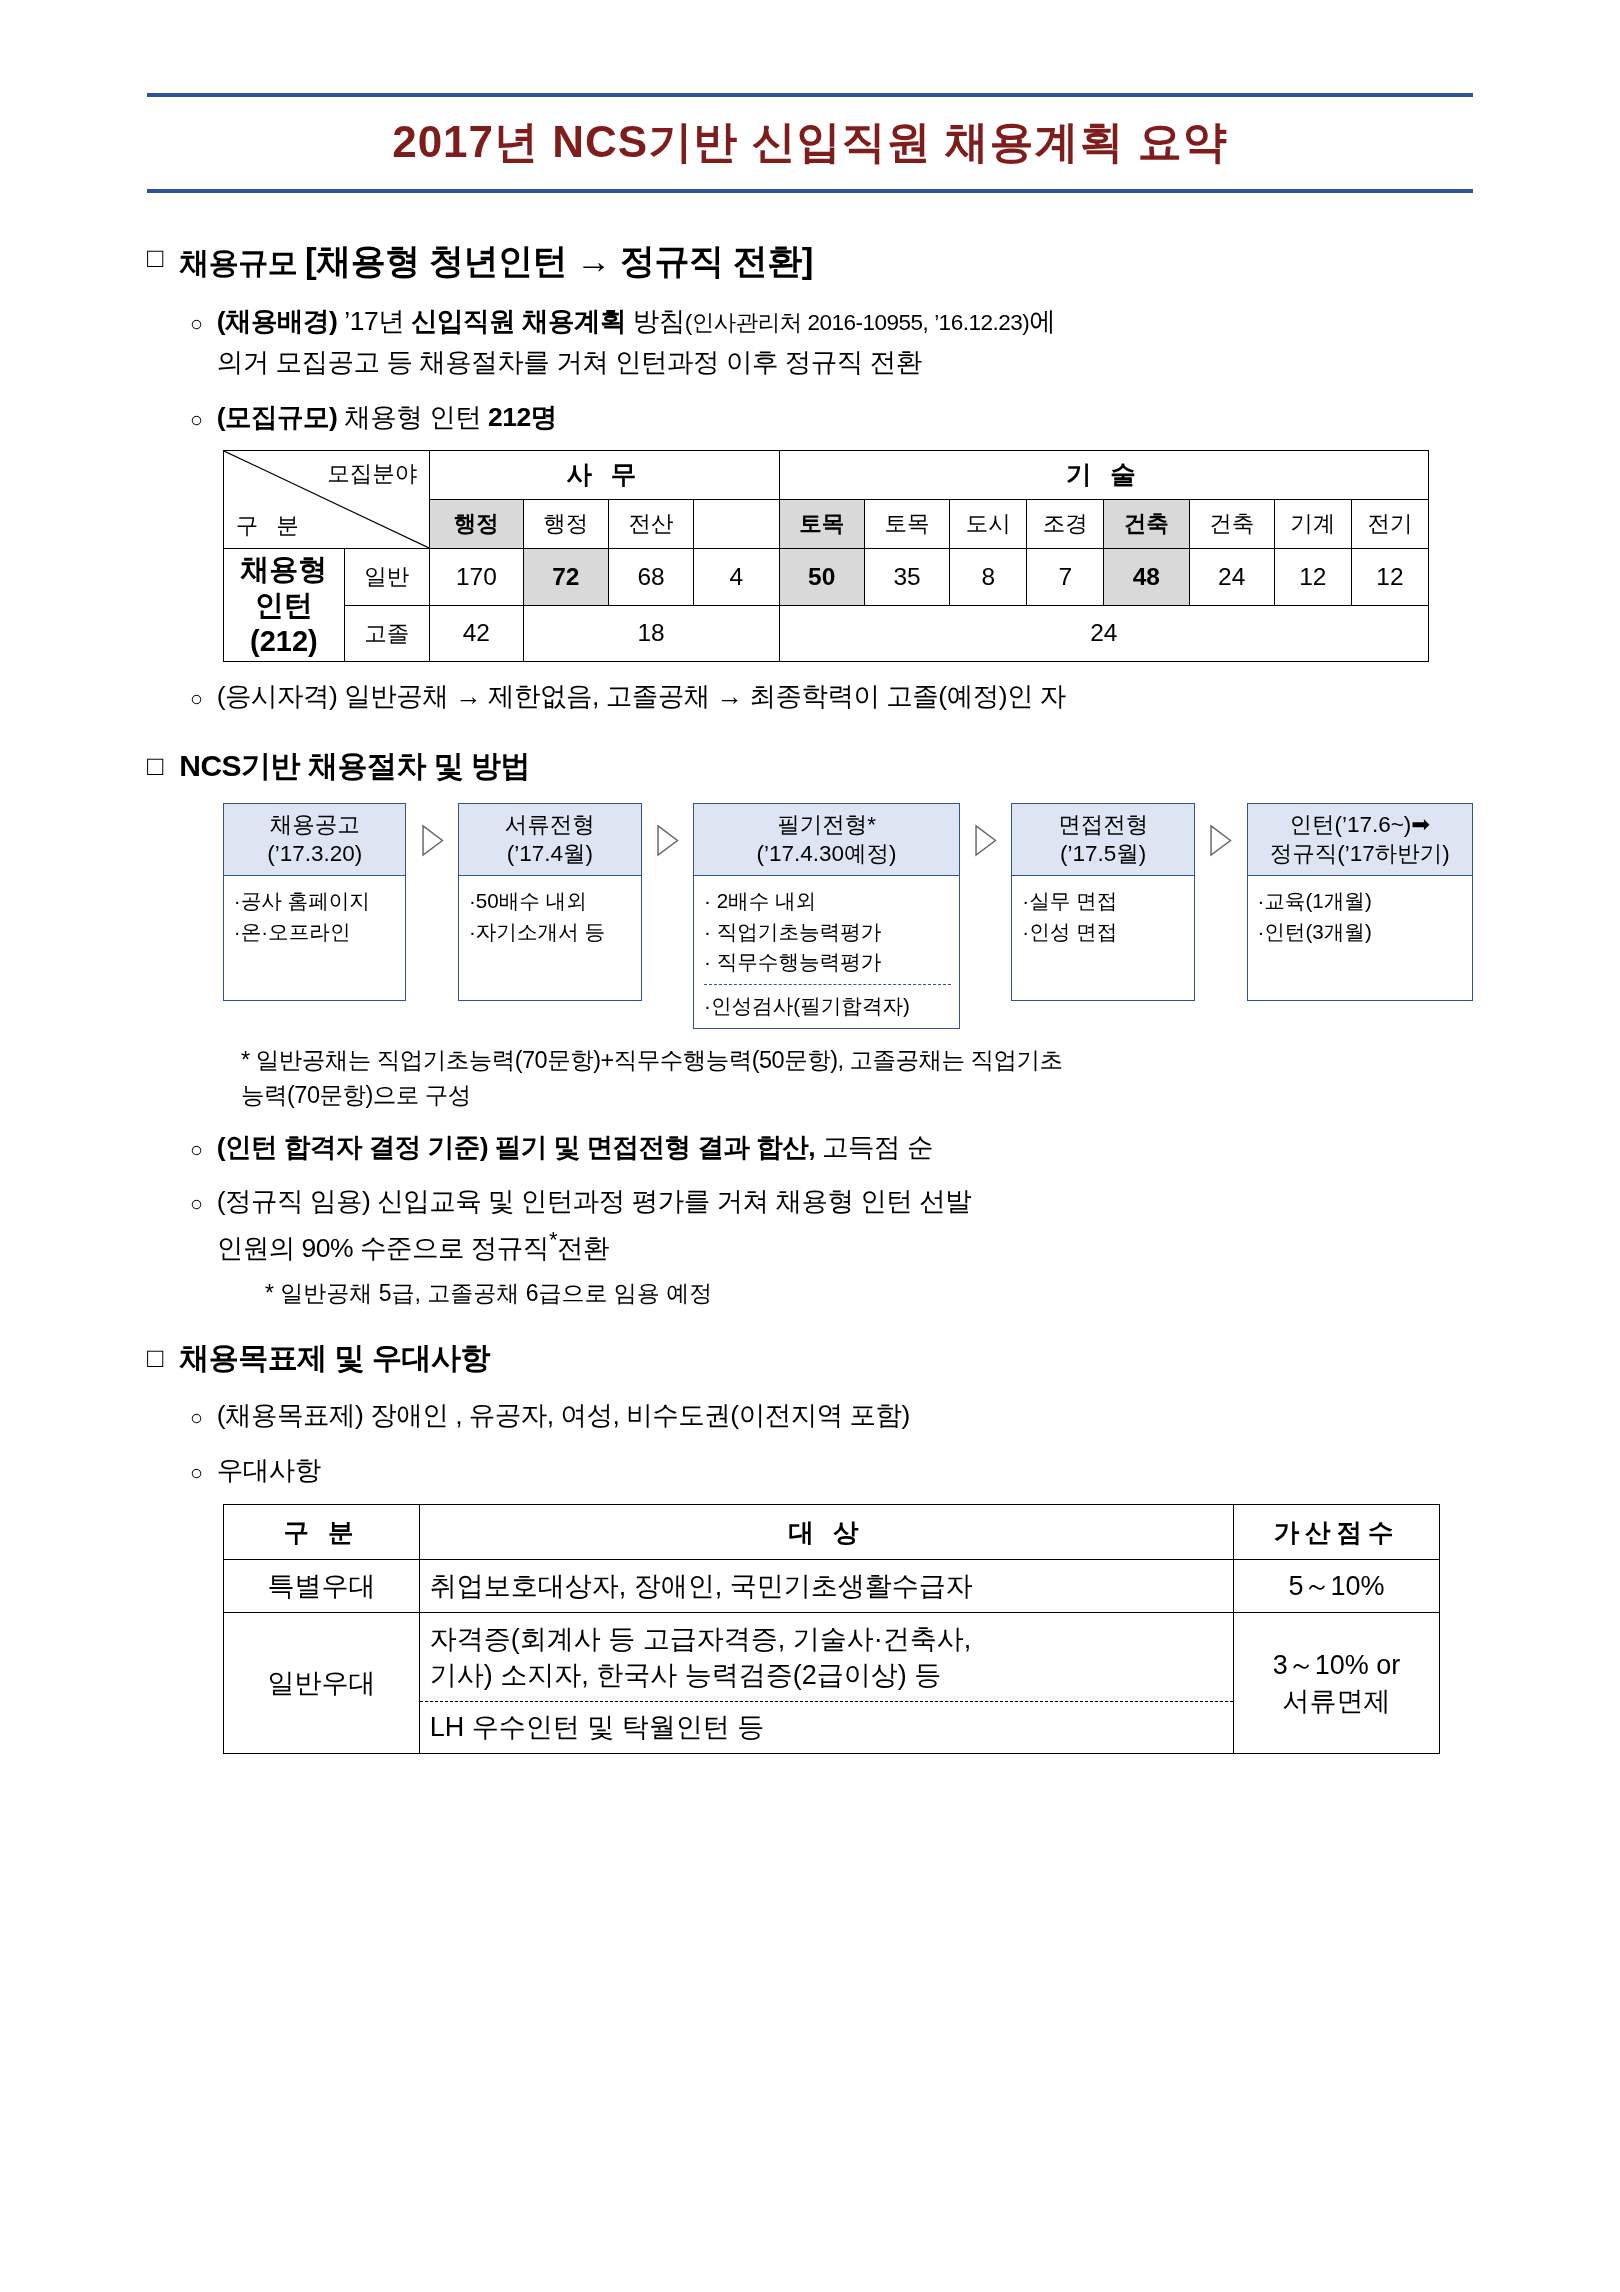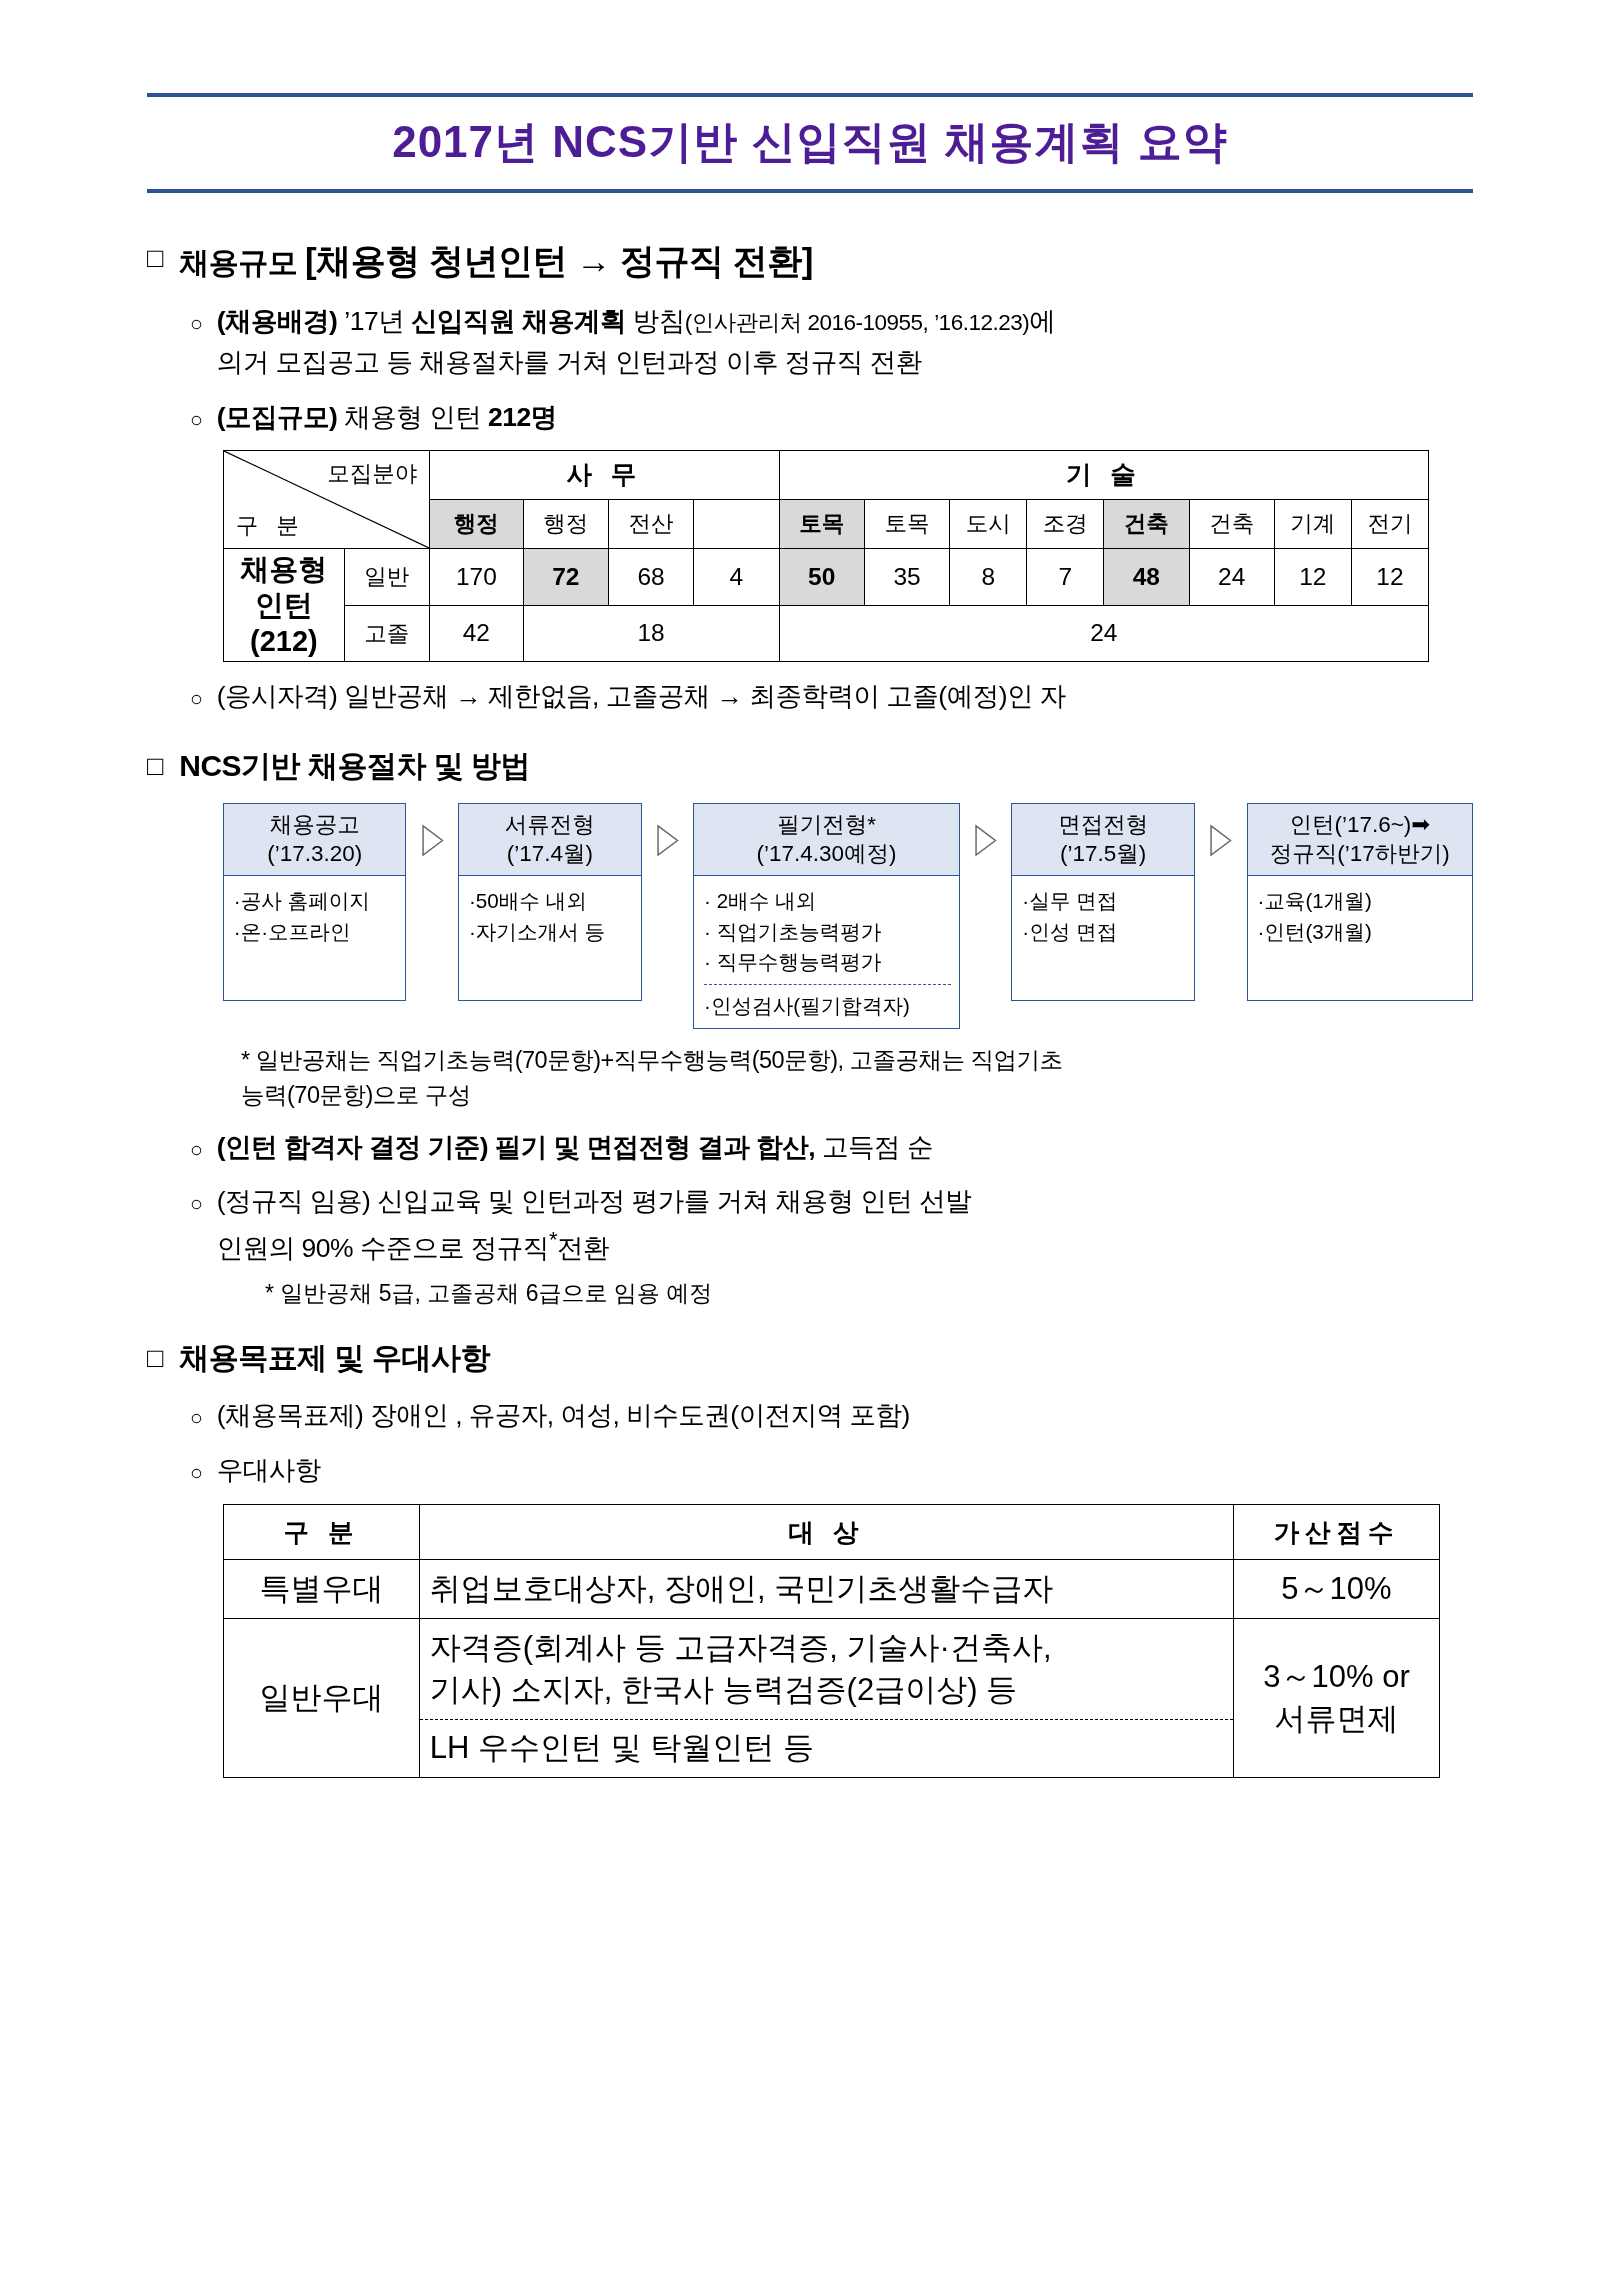--- a/index.html
+++ b/index.html
@@ -34,7 +34,7 @@
     font-size: 44px;
     font-weight: bold;
     letter-spacing: 1px;
-    color: #4c1d95;
+    color: #7f1d1d;
   }
 
   

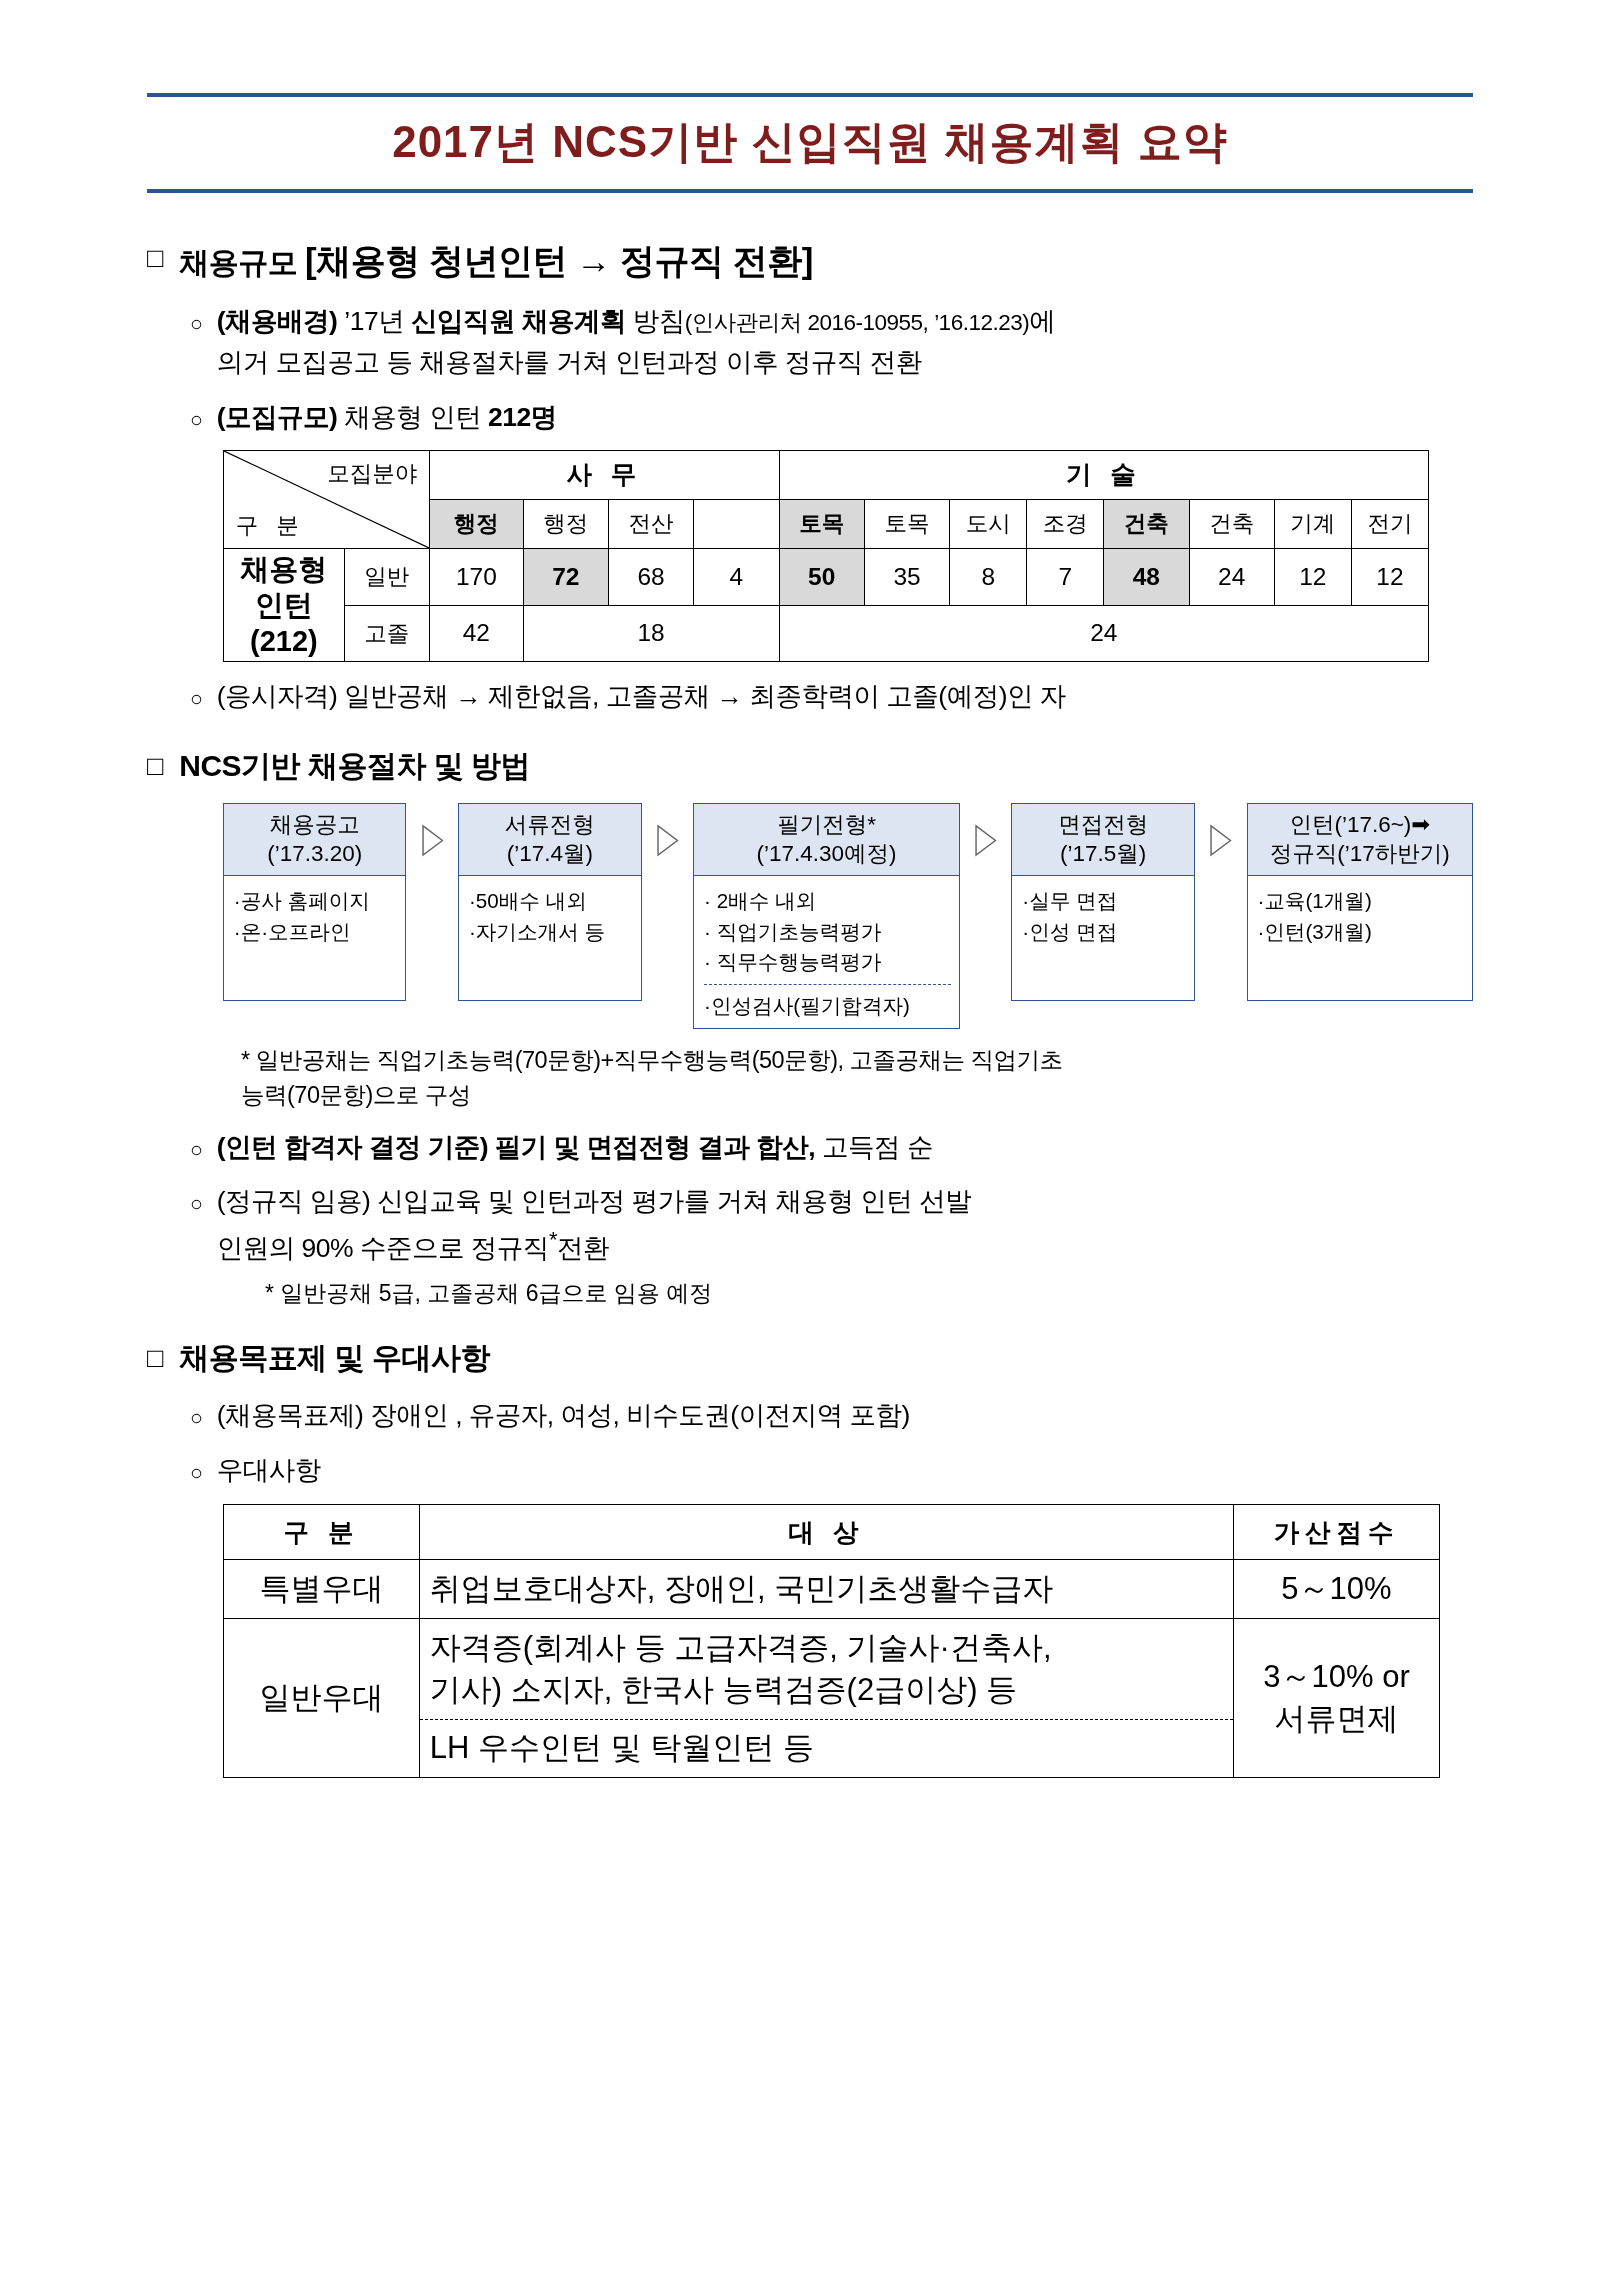--- a/index.html
+++ b/index.html
@@ -184,7 +184,7 @@
   }
   .tbl2 td, .tbl2 th {
     border: 1px solid #000;
-    font-size: 31px;
+    font-size: 27px;
     padding: 7.8px 9.8px;
     vertical-align: middle;
   }

